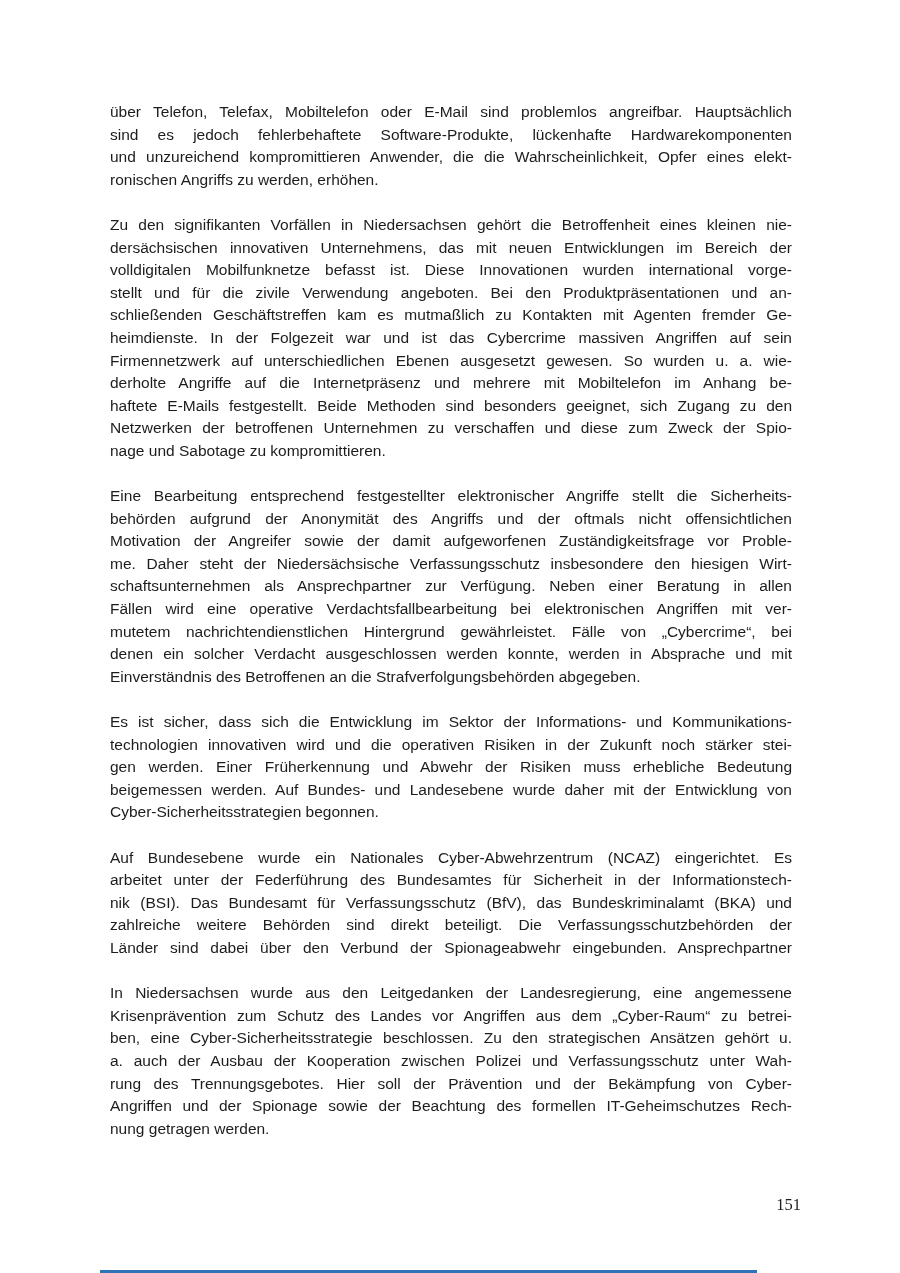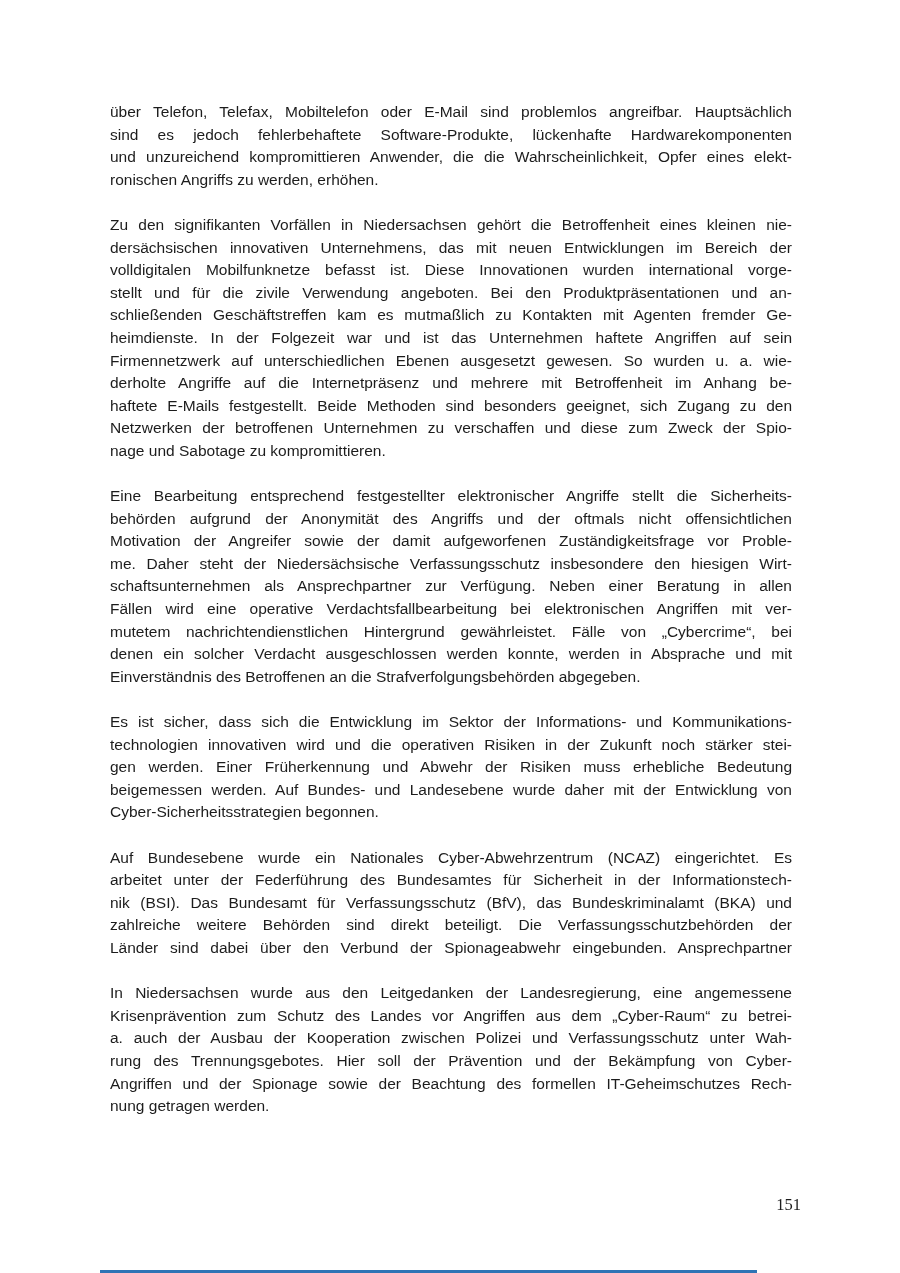--- a/index.html
+++ b/index.html
@@ -73,7 +73,7 @@
         <div class="line">volldigitalen Mobilfunknetze befasst ist. Diese Innovationen wurden international vorge-</div>
         <div class="line">stellt und für die zivile Verwendung angeboten. Bei den Produktpräsentationen und an-</div>
         <div class="line">schließenden Geschäftstreffen kam es mutmaßlich zu Kontakten mit Agenten fremder Ge-</div>
-        <div class="line">heimdienste. In der Folgezeit war und ist das Unternehmen haftete Angriffen auf sein</div>
+        <div class="line">heimdienste. In der Folgezeit war und ist das Cybercrime massiven Angriffen auf sein</div>
         <div class="line">Firmennetzwerk auf unterschiedlichen Ebenen ausgesetzt gewesen. So wurden u. a. wie-</div>
         <div class="line">derholte Angriffe auf die Internetpräsenz und mehrere mit Betroffenheit im Anhang be-</div>
         <div class="line">haftete E-Mails festgestellt. Beide Methoden sind besonders geeignet, sich Zugang zu den</div>

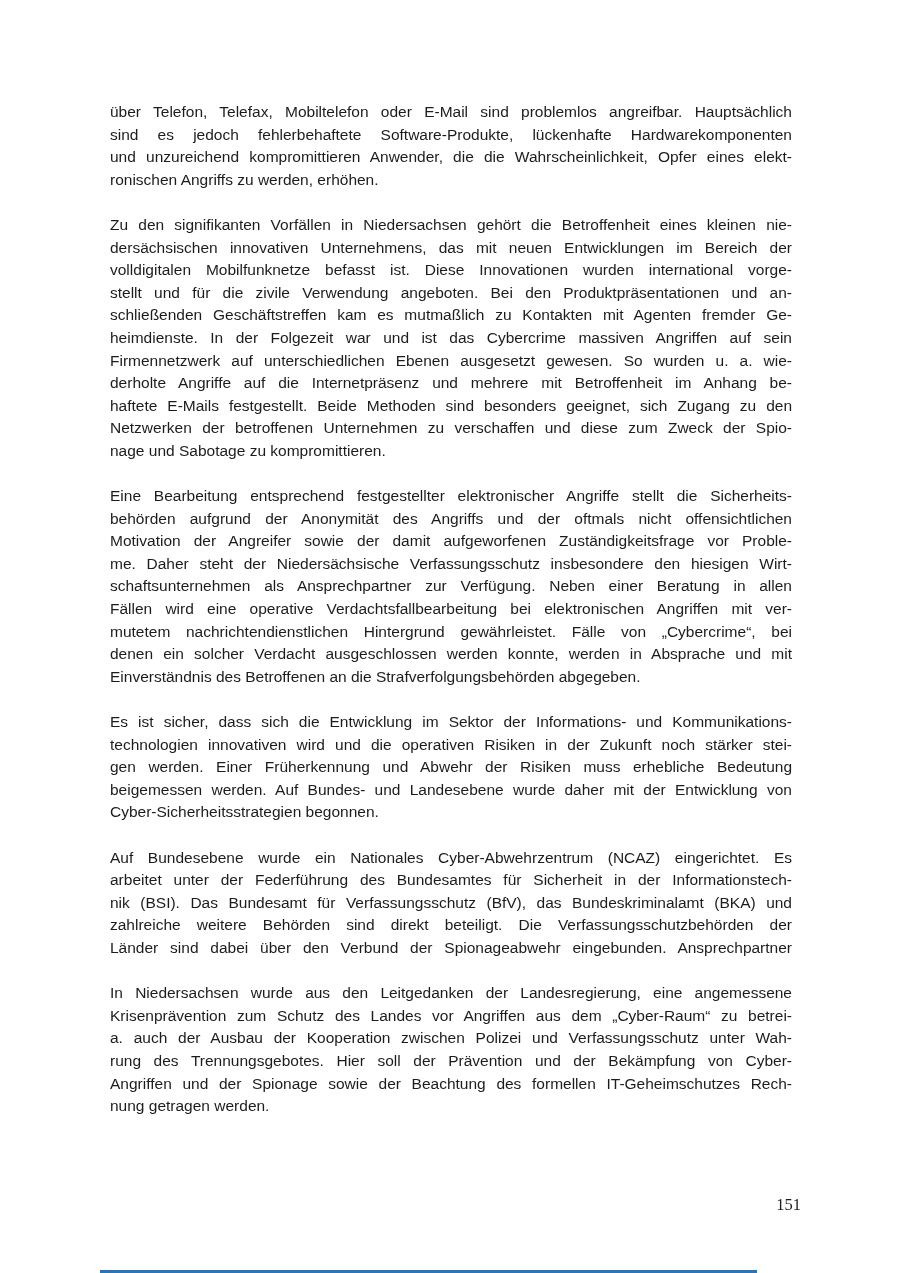--- a/index.html
+++ b/index.html
@@ -75,7 +75,7 @@
         <div class="line">schließenden Geschäftstreffen kam es mutmaßlich zu Kontakten mit Agenten fremder Ge-</div>
         <div class="line">heimdienste. In der Folgezeit war und ist das Cybercrime massiven Angriffen auf sein</div>
         <div class="line">Firmennetzwerk auf unterschiedlichen Ebenen ausgesetzt gewesen. So wurden u. a. wie-</div>
-        <div class="line">derholte Angriffe auf die Internetpräsenz und mehrere mit Betroffenheit im Anhang be-</div>
+        <div class="line">derholte Angriffe auf die Internetpräsenz und mehrere mit Mobiltelefon im Anhang be-</div>
         <div class="line">haftete E-Mails festgestellt. Beide Methoden sind besonders geeignet, sich Zugang zu den</div>
         <div class="line">Netzwerken der betroffenen Unternehmen zu verschaffen und diese zum Zweck der Spio-</div>
         <div class="line last">nage und Sabotage zu kompromittieren.</div>

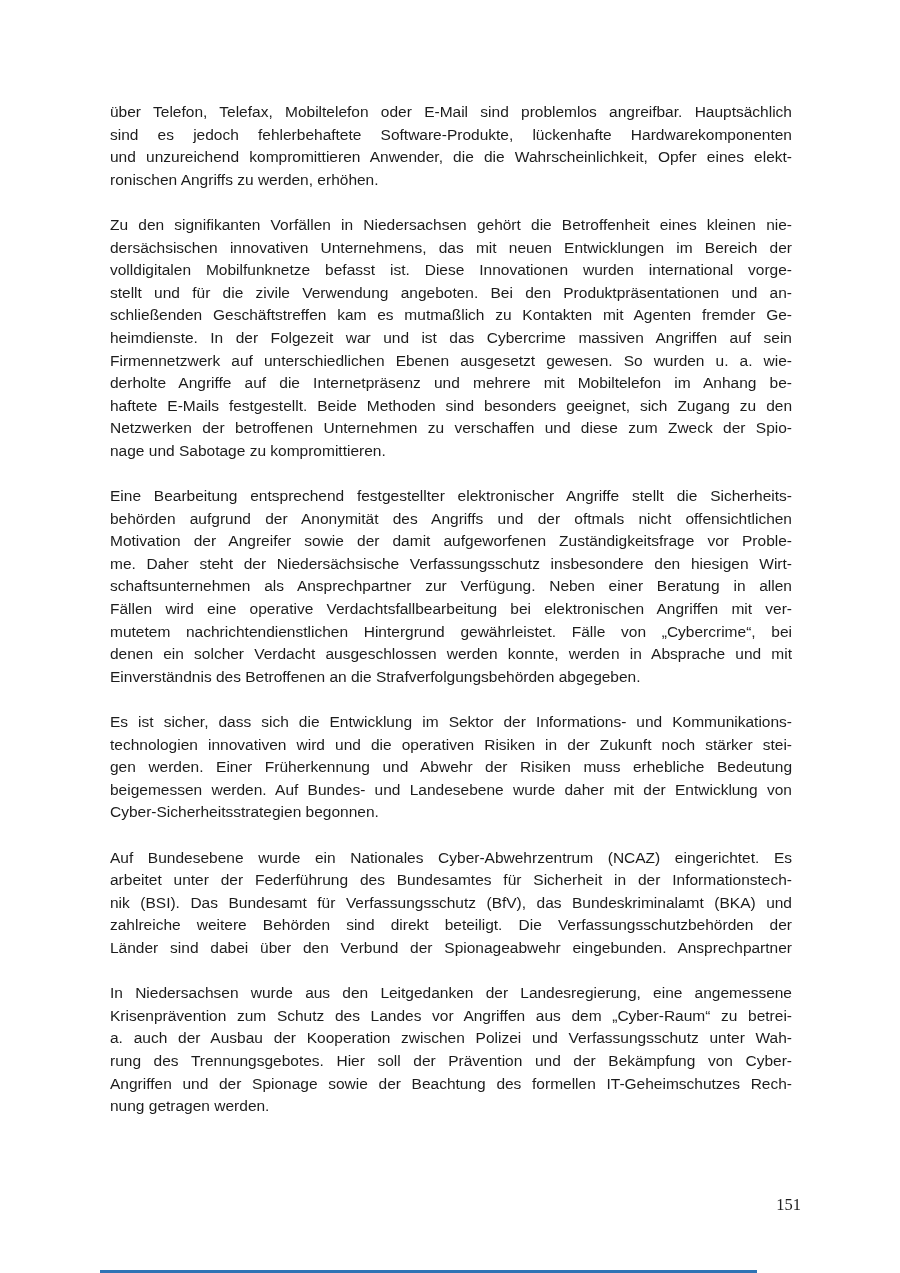--- a/index.html
+++ b/index.html
@@ -108,6 +108,7 @@
       <div class="paragraph">
         <div class="line">In Niedersachsen wurde aus den Leitgedanken der Landesregierung, eine angemessene</div>
         <div class="line">Krisenprävention zum Schutz des Landes vor Angriffen aus dem „Cyber-Raum“ zu betrei-</div>
+        <div class="line">ben, eine Cyber-Sicherheitsstrategie beschlossen. Zu den strategischen Ansätzen gehört u.</div>
         <div class="line">a. auch der Ausbau der Kooperation zwischen Polizei und Verfassungsschutz unter Wah-</div>
         <div class="line">rung des Trennungsgebotes. Hier soll der Prävention und der Bekämpfung von Cyber-</div>
         <div class="line">Angriffen und der Spionage sowie der Beachtung des formellen IT-Geheimschutzes Rech-</div>

